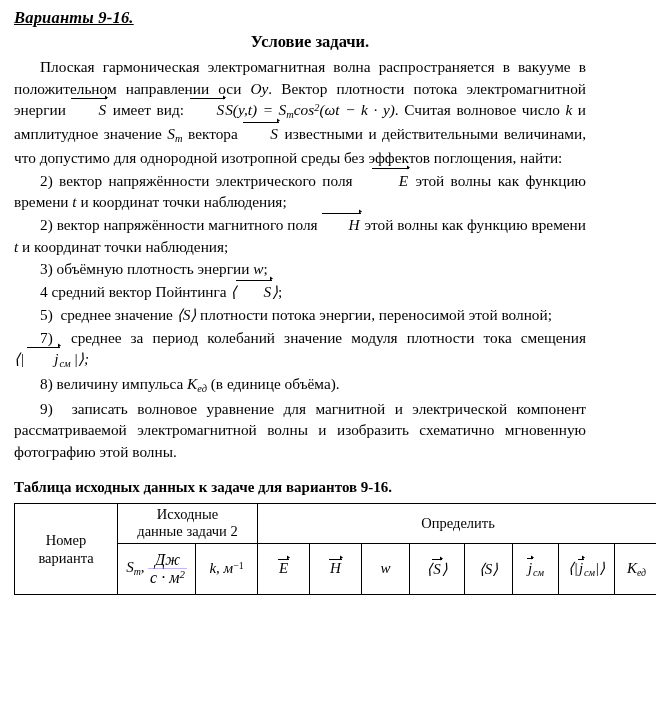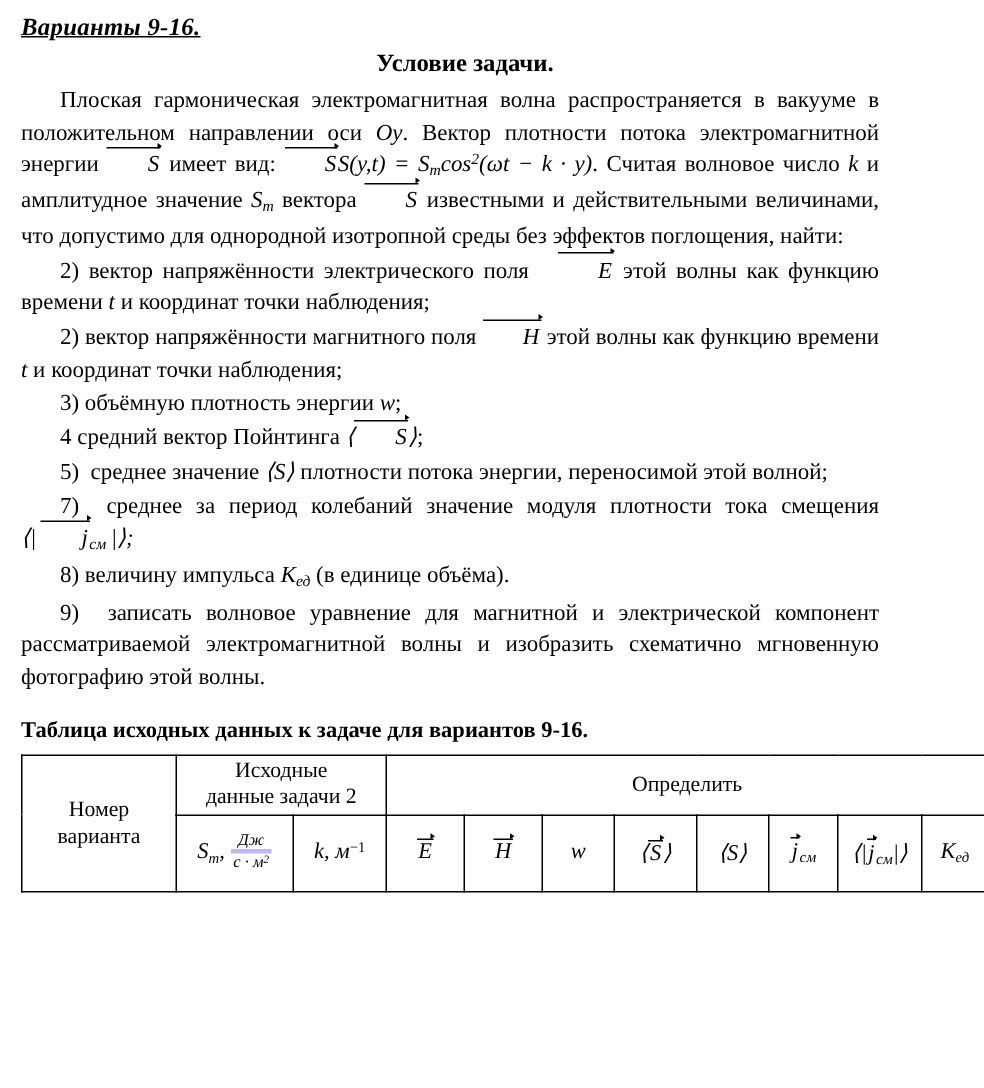--- a/index.html
+++ b/index.html
@@ -114,7 +114,7 @@
     vertical-align: middle;
     text-align: center;
     font-style: italic;
-    font-size: 11px;
+    font-size: 16px;
     line-height: 1.08;
   }
   .frac .num { display: block; padding: 0 2px; }

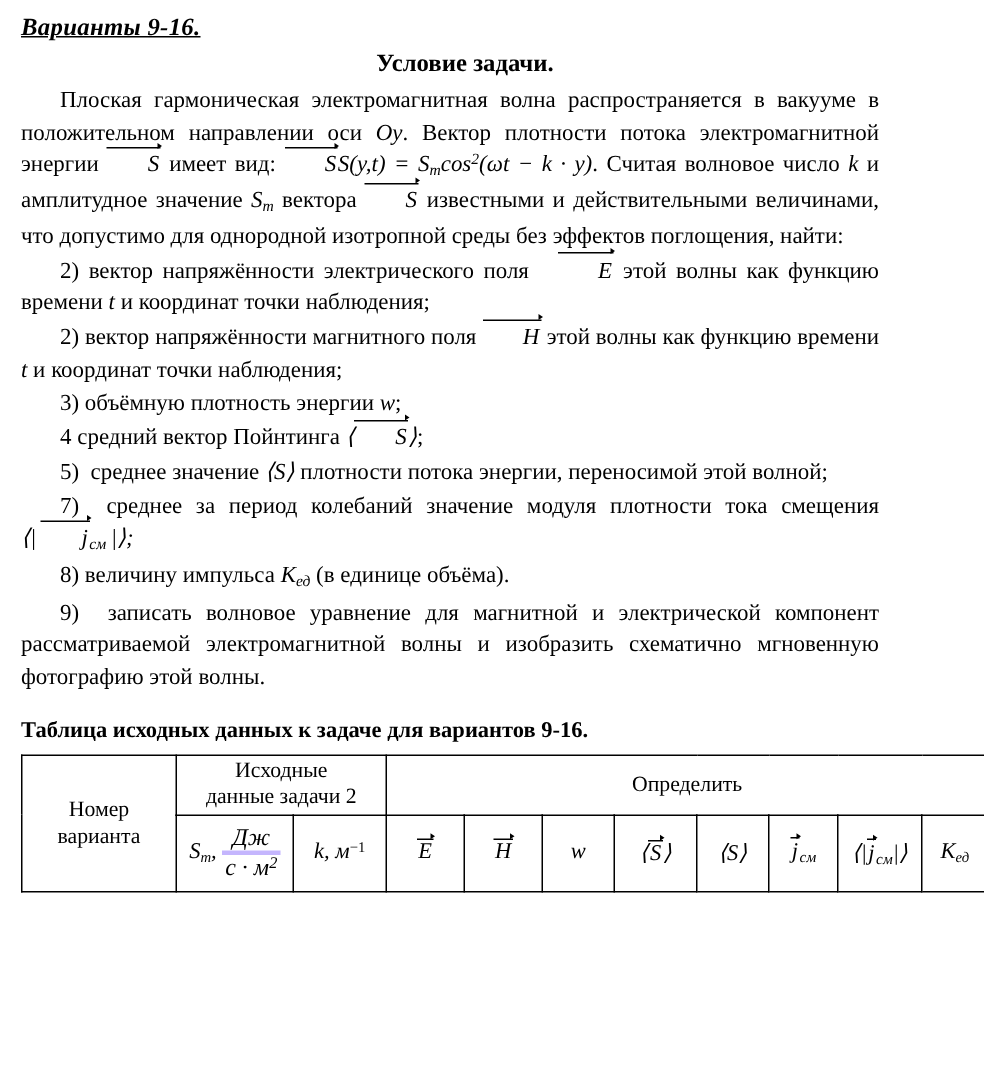--- a/index.html
+++ b/index.html
@@ -118,7 +118,7 @@
     line-height: 1.08;
   }
   .frac .num { display: block; padding: 0 2px; }
-  .frac .den { display: block; border-top: 3px solid #c4b5fd; padding: 0 2px; }
+  .frac .den { display: block; border-top: 1px solid #c4b5fd; padding: 0 2px; }
   .sym { font-style: italic; font-size: 15px; }
 </style>
 </head>

